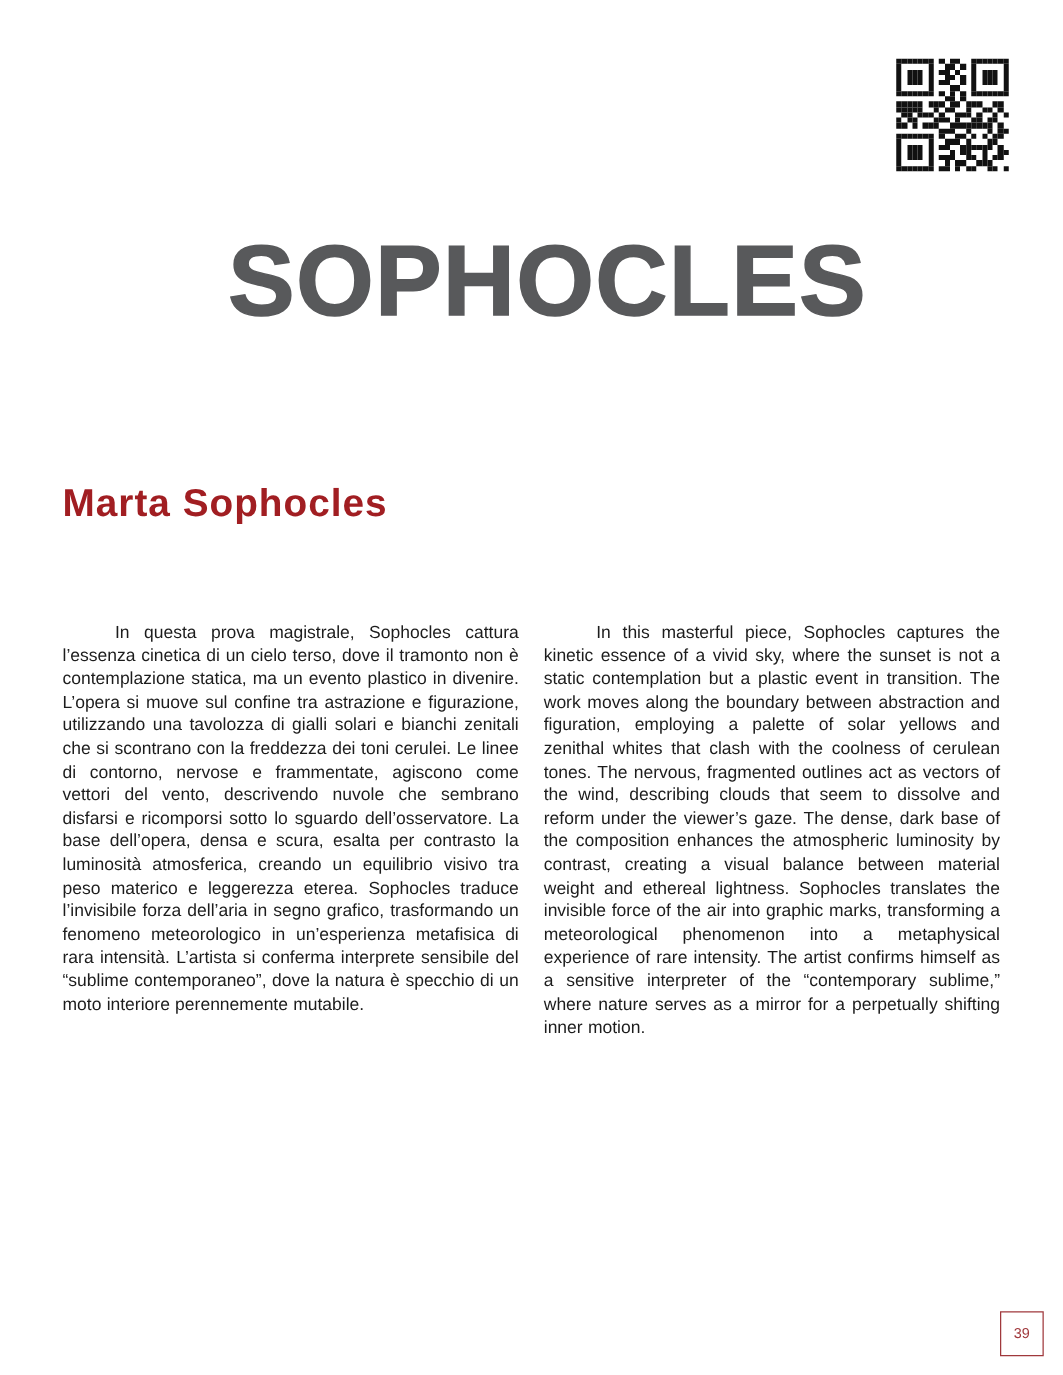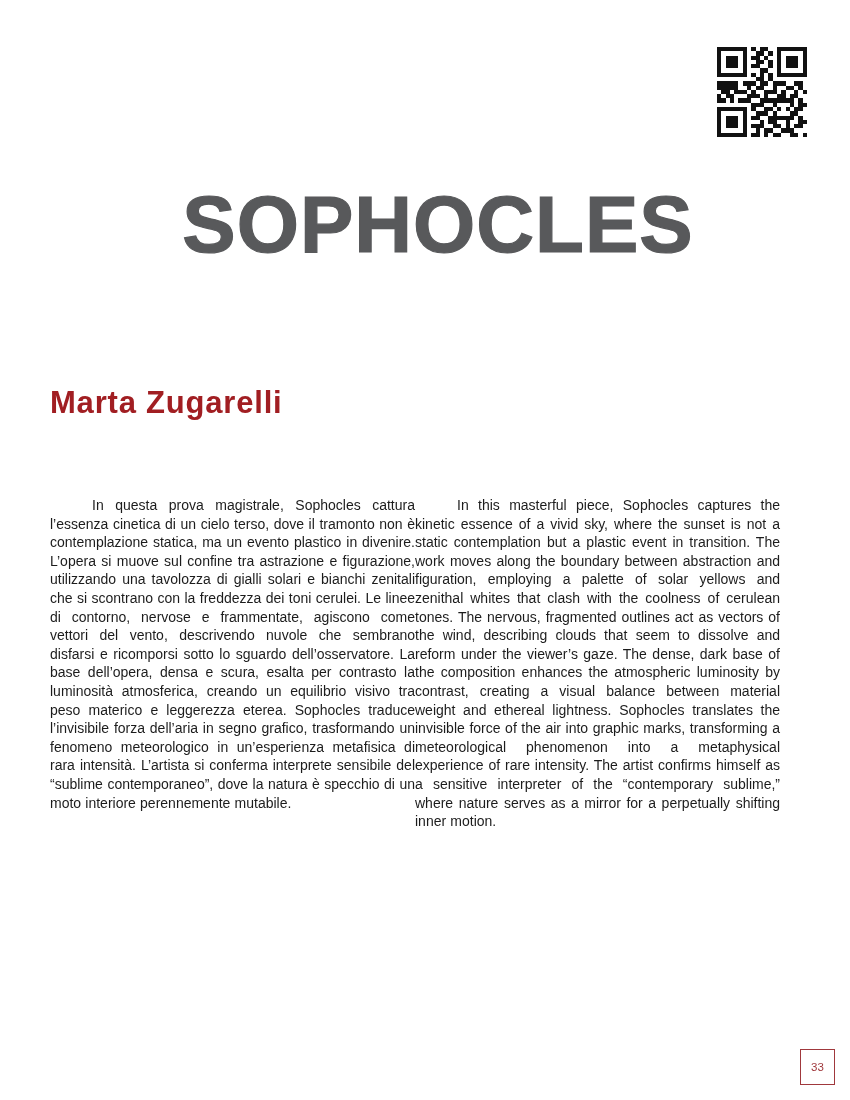--- a/index.html
+++ b/index.html
@@ -522,7 +522,7 @@
 
   <h1 class="title">SOPHOCLES</h1>
 
-  <h2 class="author">Marta Zugarelli</h2>
+  <h2 class="author">Marta Sophocles</h2>
 
   <div class="columns">
     <p class="col" lang="it">In questa prova magistrale, Sophocles cattura l’essenza cinetica di un cielo terso, dove il tramonto non è contemplazione statica, ma un evento plastico in divenire. L’opera si muove sul confine tra astrazione e figurazione, utilizzando una tavolozza di gialli solari e bianchi zenitali che si scontrano con la freddezza dei toni cerulei. Le linee di contorno, nervose e frammentate, agiscono come vettori del vento, descrivendo nuvole che sembrano disfarsi e ricomporsi sotto lo sguardo dell’osservatore. La base dell’opera, densa e scura, esalta per contrasto la luminosità atmosferica, creando un equilibrio visivo tra peso materico e leggerezza eterea. Sophocles traduce l’invisibile forza dell’aria in segno grafico, trasformando un fenomeno meteorologico in un’esperienza metafisica di rara intensità. L’artista si conferma interprete sensibile del “sublime contemporaneo”, dove la natura è specchio di un moto interiore perennemente mutabile.</p>

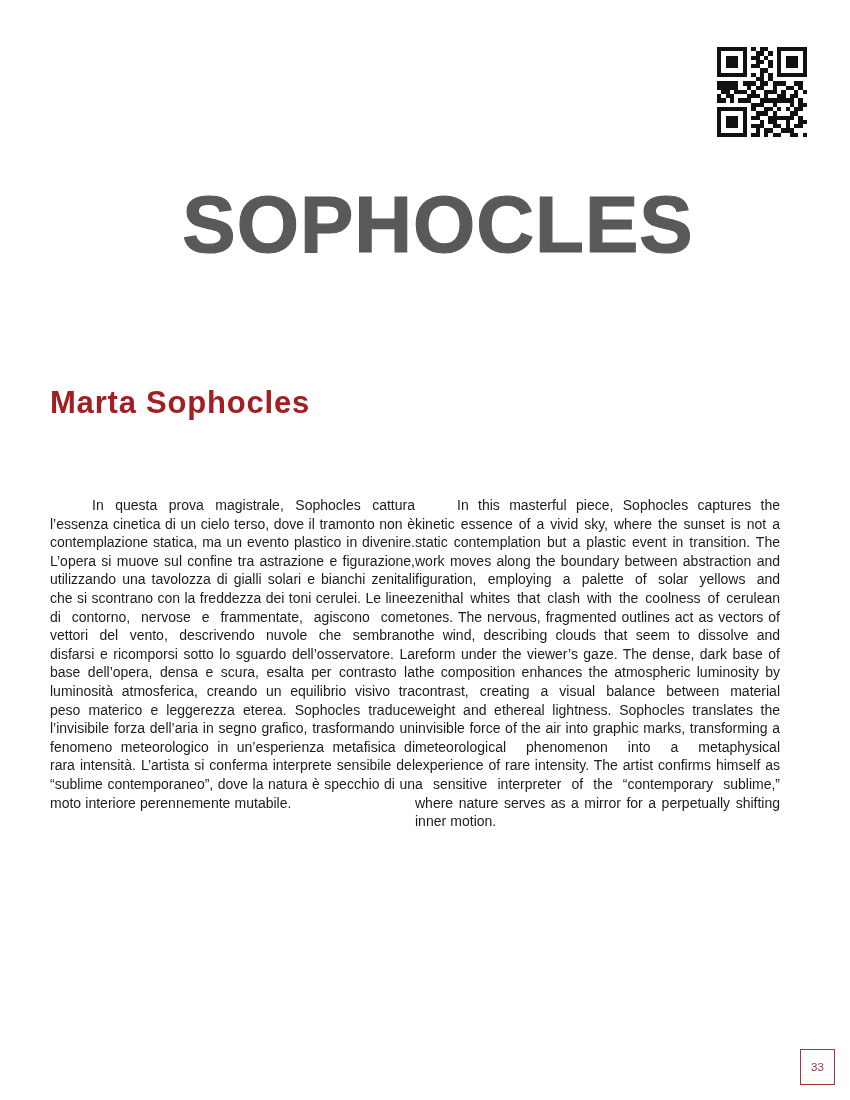--- a/index.html
+++ b/index.html
@@ -47,7 +47,7 @@
   
   .columns{
     position:absolute;left:50px;top:496px;width:750px;
-    display:flex;
+    display:flex;gap:20px;
   }
   .col{
     width:365px;margin:0;

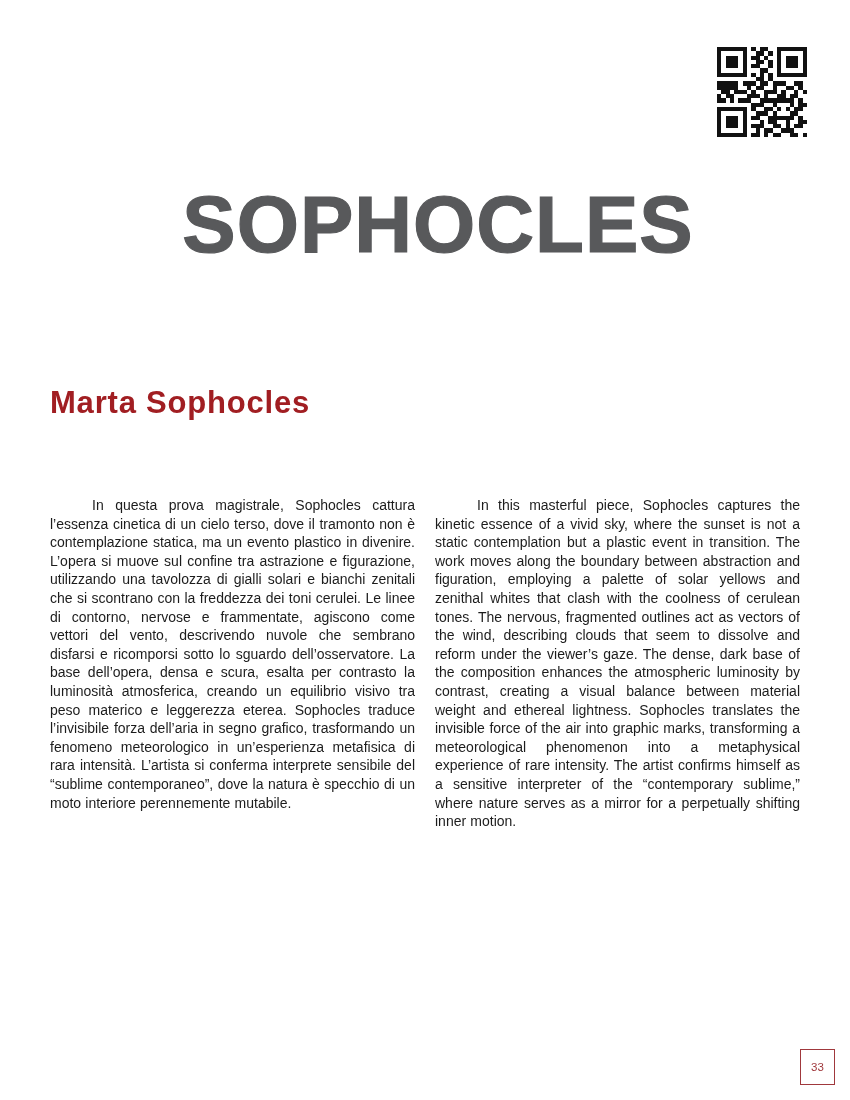--- a/index.html
+++ b/index.html
@@ -530,7 +530,7 @@
   </div>
 
   <div class="pagenum">
-    <span>33</span>
+    <span>39</span>
   </div>
 
 </div>

